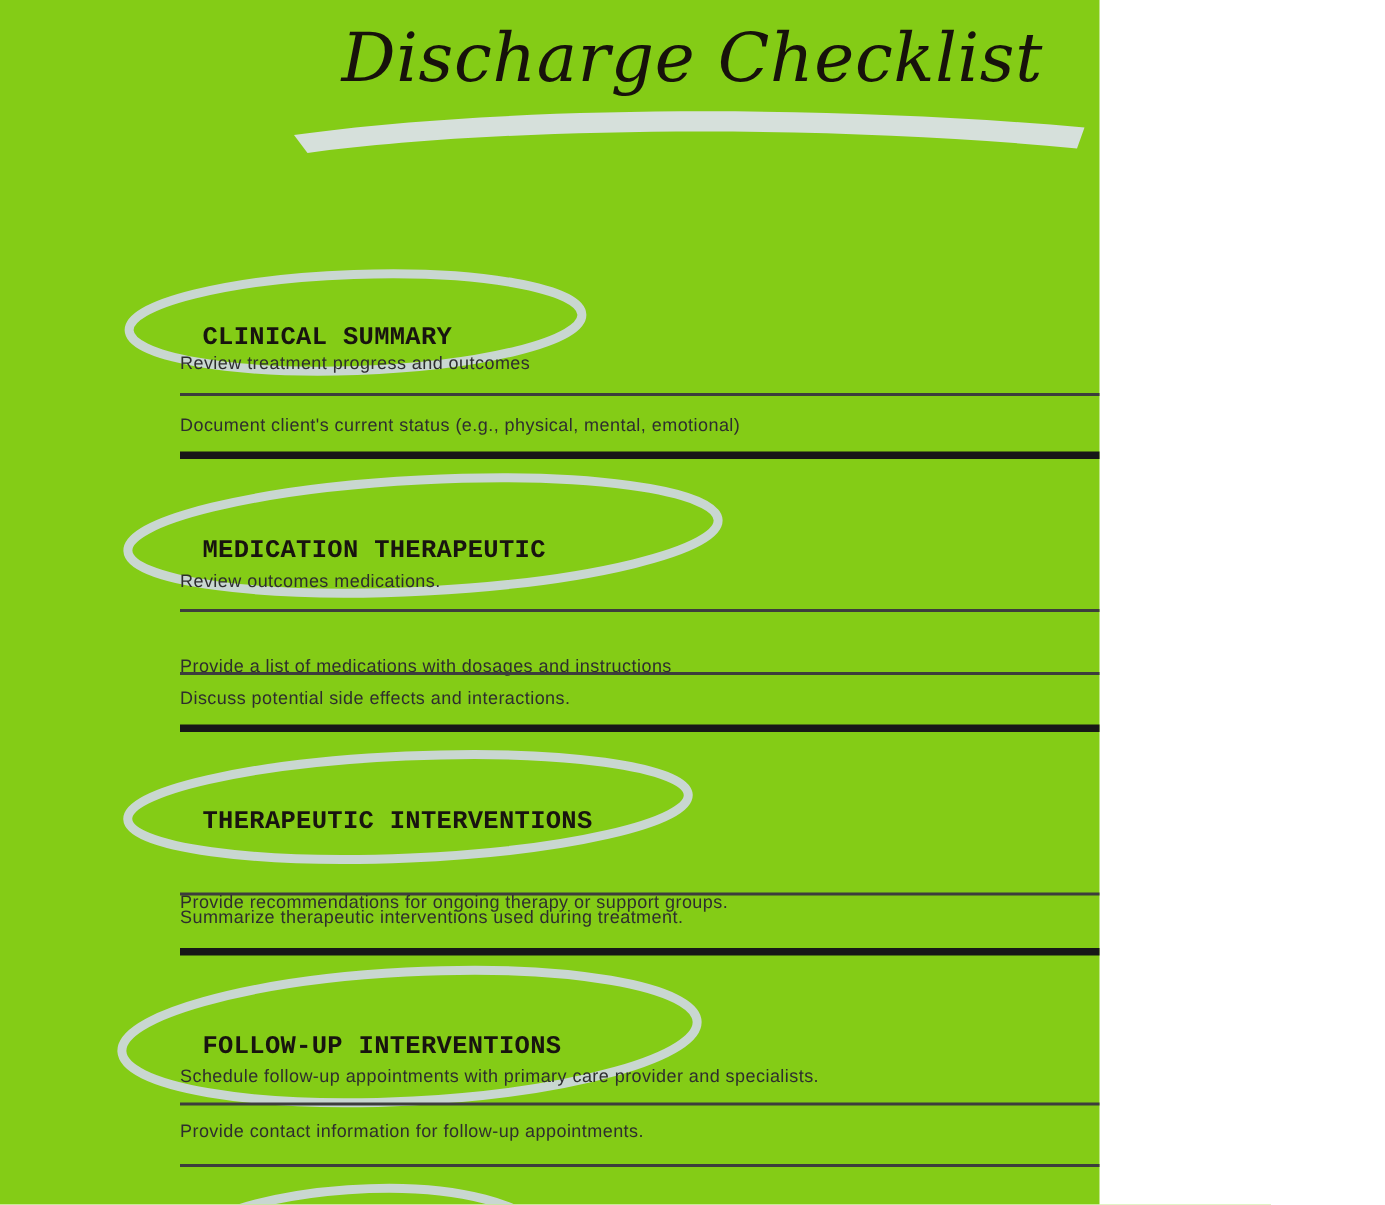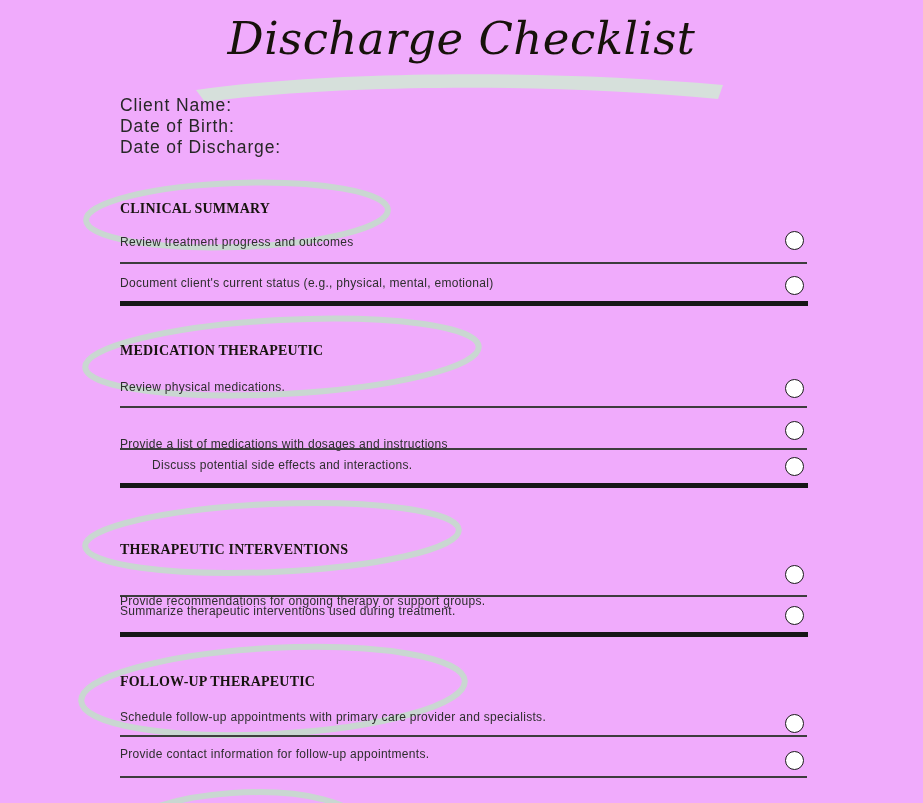--- a/index.html
+++ b/index.html
@@ -5,8 +5,8 @@
   html,body{margin:0;padding:0;background:#ffffff;}
   .page{
     position:relative;
-    width:923px;height:803px;
-    background:#f0abfc;
+    width:733px;height:803px;
+    background:#84cc16;
     overflow:hidden;
     font-family:"Liberation Sans", sans-serif;
   }

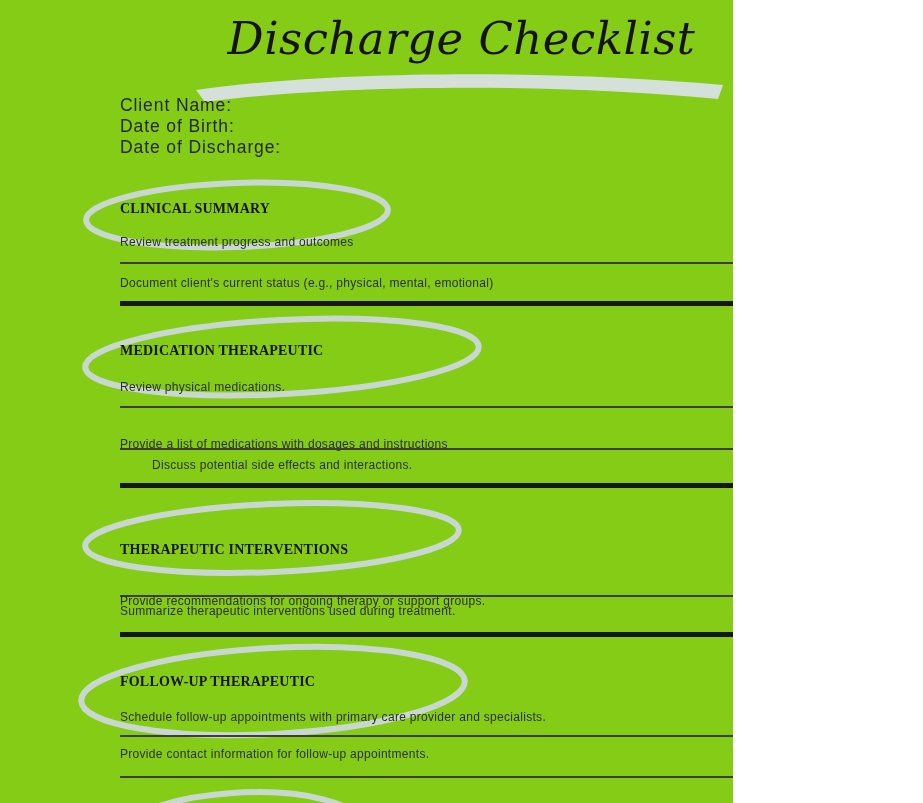--- a/index.html
+++ b/index.html
@@ -78,11 +78,6 @@
 
   <h1 class="title">Discharge Checklist</h1>
 
-  <div class="client-info">
-    <div>Client Name:</div>
-    <div>Date of Birth:</div>
-    <div>Date of Discharge:</div>
-  </div>
 
   <div id="sections-root">
       <h2 class="section-heading" style="top: 201px;">CLINICAL SUMMARY</h2>

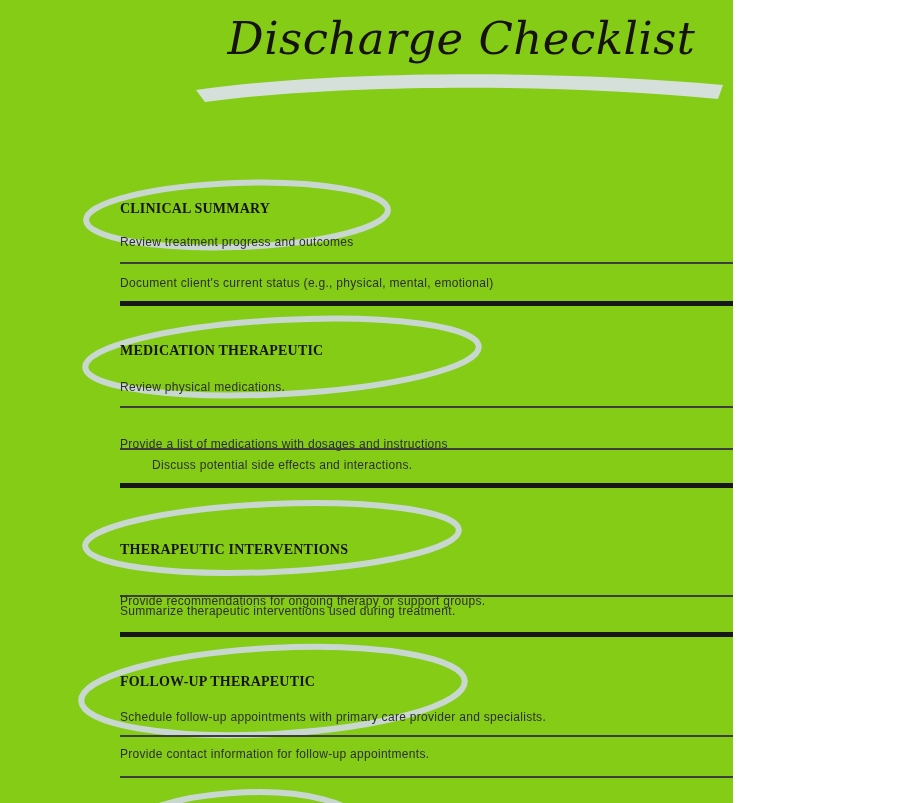--- a/index.html
+++ b/index.html
@@ -31,10 +31,10 @@
   }
   .section-heading{
     position:absolute;left:120px;
-    margin:0;
-    font-family:Liberation Serif, serif;
+    margin:15px;
+    font-family:Liberation Mono, monospace;
     font-weight:700;
-    font-size:14px;
+    font-size:17px;
     letter-spacing:0.2px;
     color:#18140f;
     white-space:nowrap;

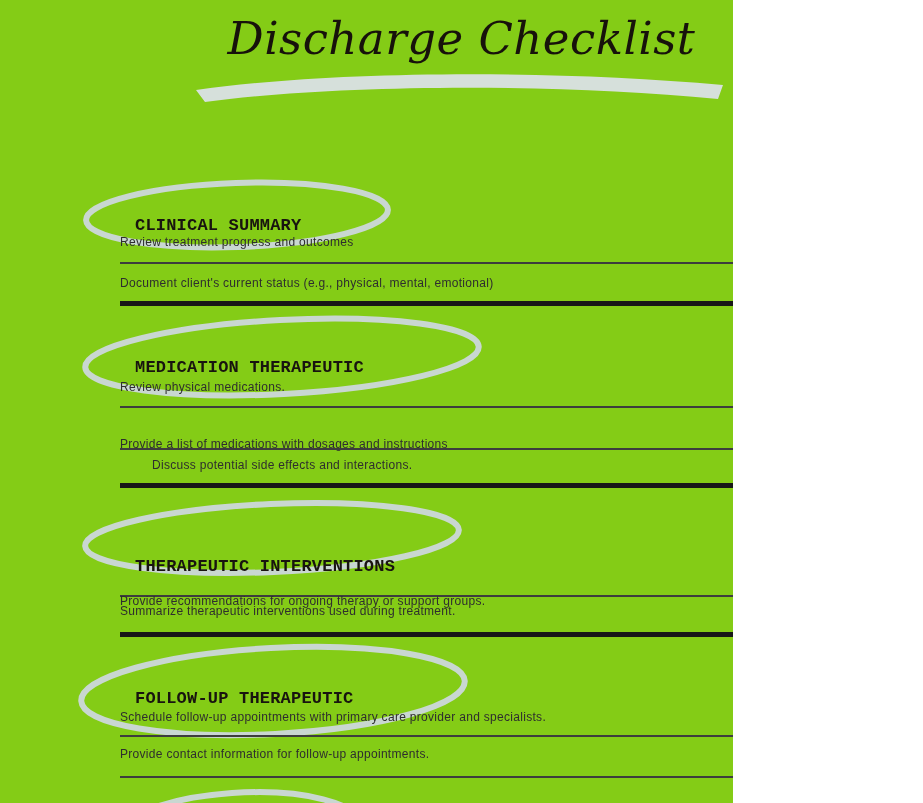--- a/index.html
+++ b/index.html
@@ -88,7 +88,7 @@
       <div class="check-circle" style="top: 276px;"></div>
       <div class="row-line thick" style="top: 301px; background: rgb(23, 23, 23);"></div>
       <h2 class="section-heading" style="top: 343px;">MEDICATION THERAPEUTIC</h2>
-      <div class="row-label" style="top: 380px;">Review physical medications.</div>
+      <div class="row-label" style="top: 380px;">Review outcomes medications.</div>
       <div class="check-circle" style="top: 379px;"></div>
       <div class="row-line" style="top: 406px; background: rgb(61, 61, 61);"></div>
       <div class="row-label" style="top: 437px;">Provide a list of medications with dosages and instructions</div>

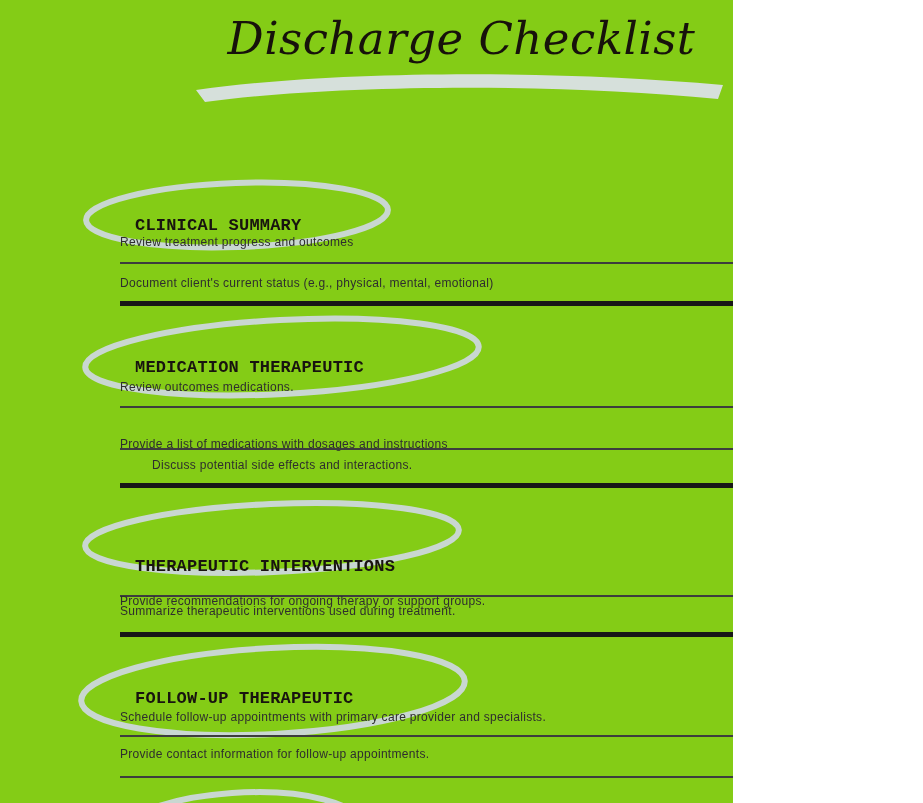--- a/index.html
+++ b/index.html
@@ -94,7 +94,7 @@
       <div class="row-label" style="top: 437px;">Provide a list of medications with dosages and instructions</div>
       <div class="check-circle" style="top: 421px;"></div>
       <div class="row-line" style="top: 448px; background: rgb(61, 61, 61);"></div>
-      <div class="row-label" style="top: 458px; margin-left: 32px;">Discuss potential side effects and interactions.</div>
+      <div class="row-label" style="top: 458px;">Discuss potential side effects and interactions.</div>
       <div class="check-circle" style="top: 457px;"></div>
       <div class="row-line thick" style="top: 483px; background: rgb(23, 23, 23);"></div>
       <h2 class="section-heading" style="top: 542px;">THERAPEUTIC INTERVENTIONS</h2>

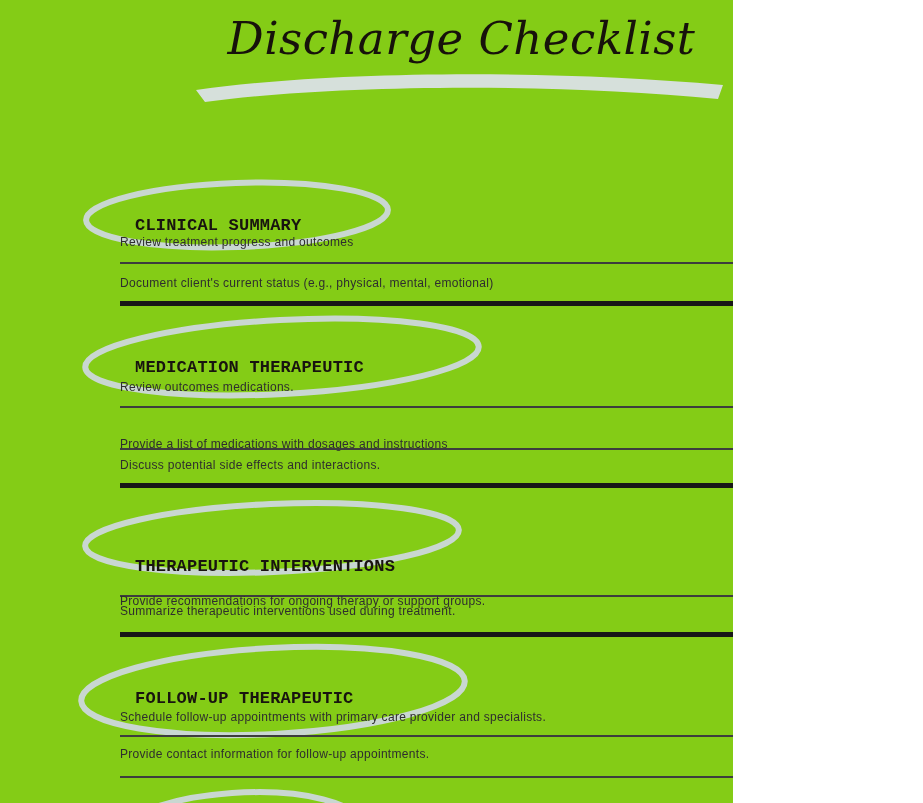--- a/index.html
+++ b/index.html
@@ -97,7 +97,7 @@
       <div class="row-label" style="top: 458px;">Discuss potential side effects and interactions.</div>
       <div class="check-circle" style="top: 457px;"></div>
       <div class="row-line thick" style="top: 483px; background: rgb(23, 23, 23);"></div>
-      <h2 class="section-heading" style="top: 542px;">THERAPEUTIC INTERVENTIONS</h2>
+      <h2 class="section-heading" style="top: 524px;">THERAPEUTIC INTERVENTIONS</h2>
       <div class="row-label" style="top: 566px; margin-top: 38px;">Summarize therapeutic interventions used during treatment.</div>
       <div class="check-circle" style="top: 565px;"></div>
       <div class="row-line" style="top: 595px; background: rgb(61, 61, 61);"></div>

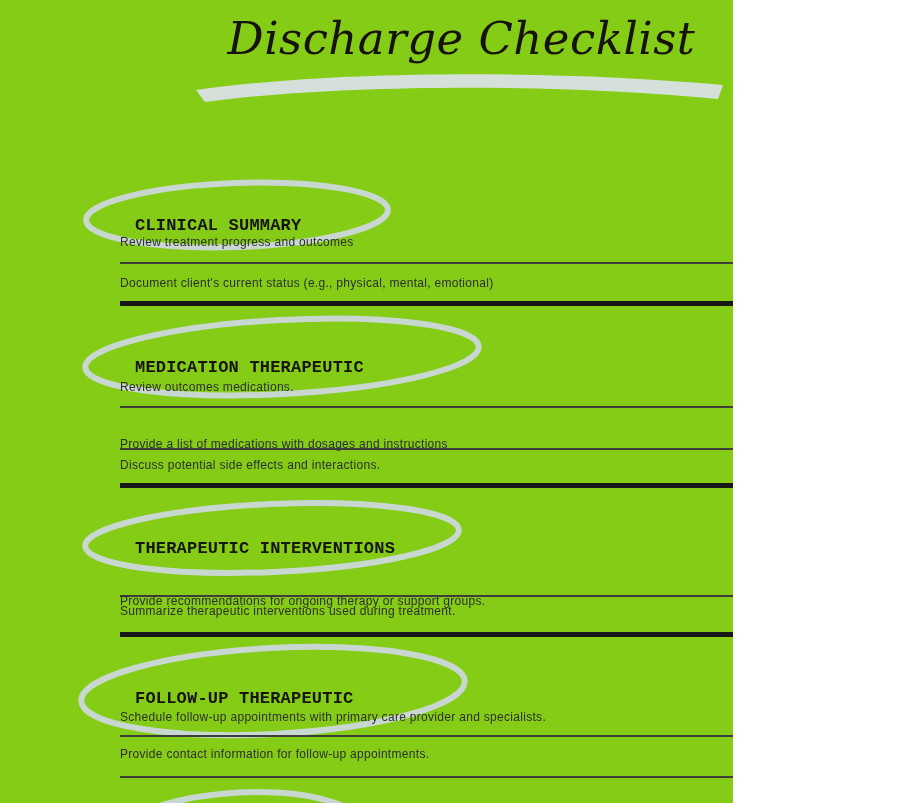--- a/index.html
+++ b/index.html
@@ -104,7 +104,7 @@
       <div class="row-label" style="top: 594px;">Provide recommendations for ongoing therapy or support groups.</div>
       <div class="check-circle" style="top: 606px;"></div>
       <div class="row-line thick" style="top: 632px; background: rgb(23, 23, 23);"></div>
-      <h2 class="section-heading" style="top: 674px;">FOLLOW-UP THERAPEUTIC</h2>
+      <h2 class="section-heading" style="top: 674px;">FOLLOW-UP INTERVENTIONS</h2>
       <div class="row-label" style="top: 710px; text-align: center;">Schedule follow-up appointments with primary care provider and specialists.</div>
       <div class="check-circle" style="top: 714px;"></div>
       <div class="row-line" style="top: 735px; background: rgb(61, 61, 61);"></div>

